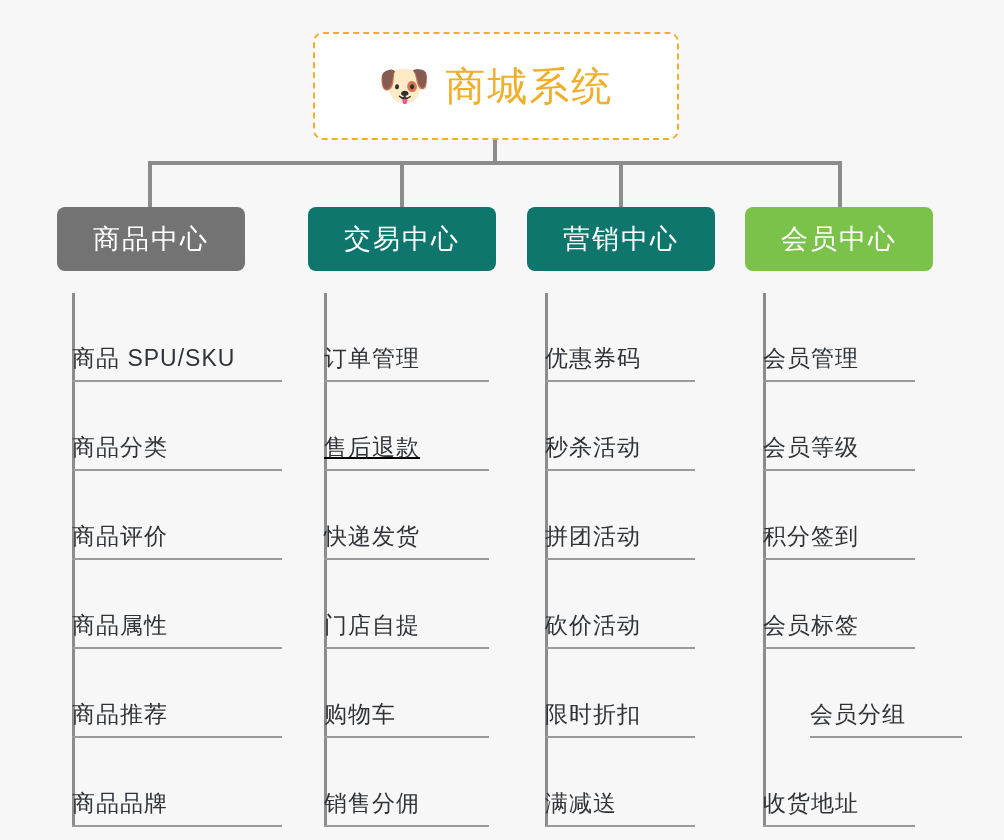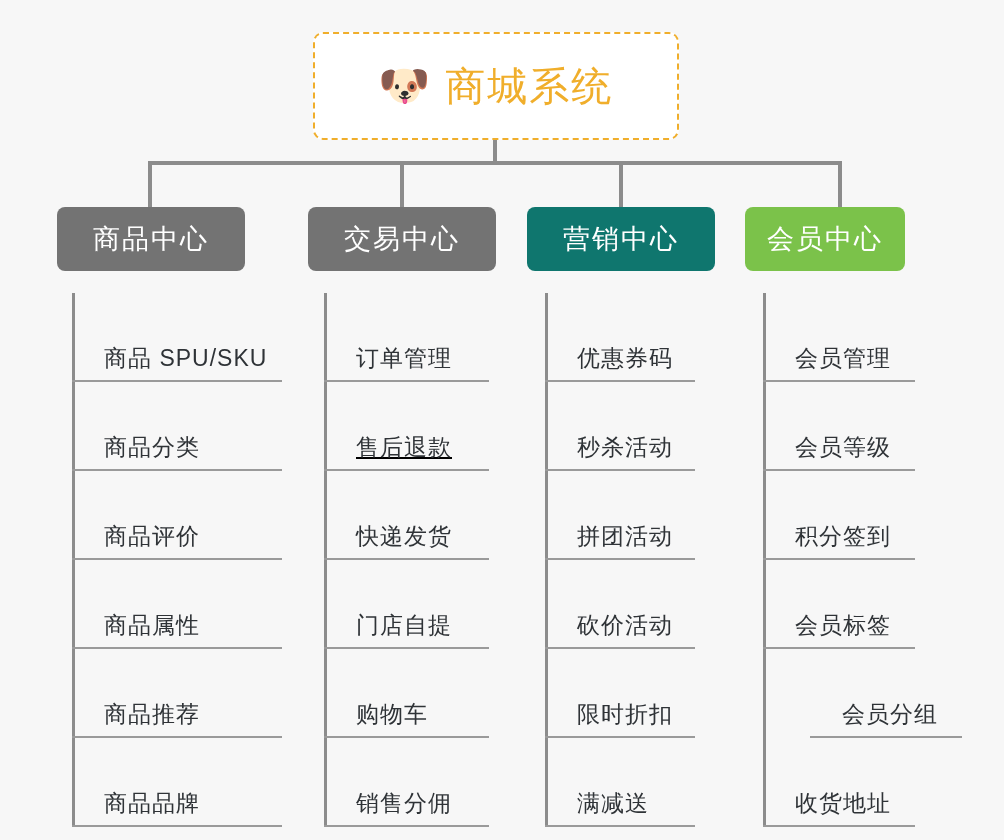--- a/index.html
+++ b/index.html
@@ -139,7 +139,7 @@
       </div>
     </div>
     <div class="column" style="left: 0px;">
-      <div class="cat-box" style="left: 308px; width: 188px; background: #737373;">
+      <div class="cat-box" style="left: 308px; width: 188px; background: #0f766e;">
         <span>交易中心</span>
       </div>
       <div class="spine" style="left: 324px; top: 86px; height: 534px;"></div>

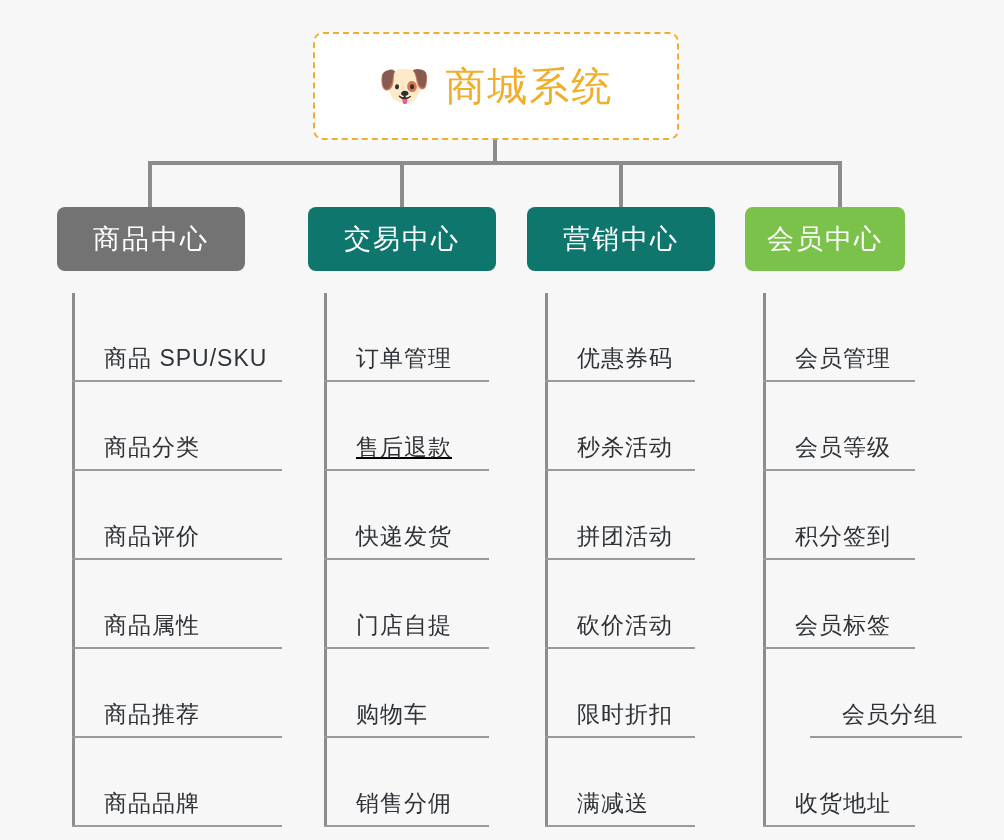--- a/index.html
+++ b/index.html
@@ -187,7 +187,7 @@
       </div>
     </div>
     <div class="column" style="left: 0px;">
-      <div class="cat-box" style="left: 745px; width: 160px; background: rgb(123, 194, 74);">
+      <div class="cat-box" style="left: 745px; width: 188px; background: rgb(123, 194, 74);">
         <span>会员中心</span>
       </div>
       <div class="spine" style="left: 763px; top: 86px; height: 534px;"></div>

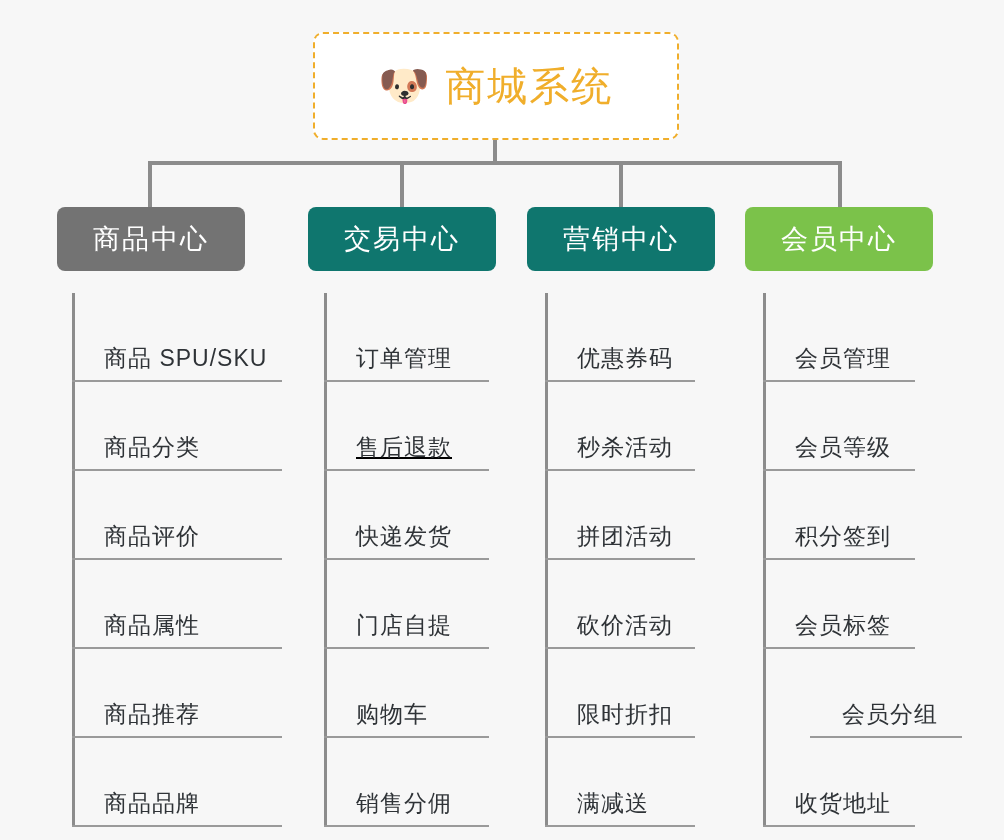--- a/index.html
+++ b/index.html
@@ -94,7 +94,6 @@
     color: #2f3337;
     white-space: nowrap;
     letter-spacing: 1px;
-    padding-left: 32px;
   }
 </style>
 </head>

